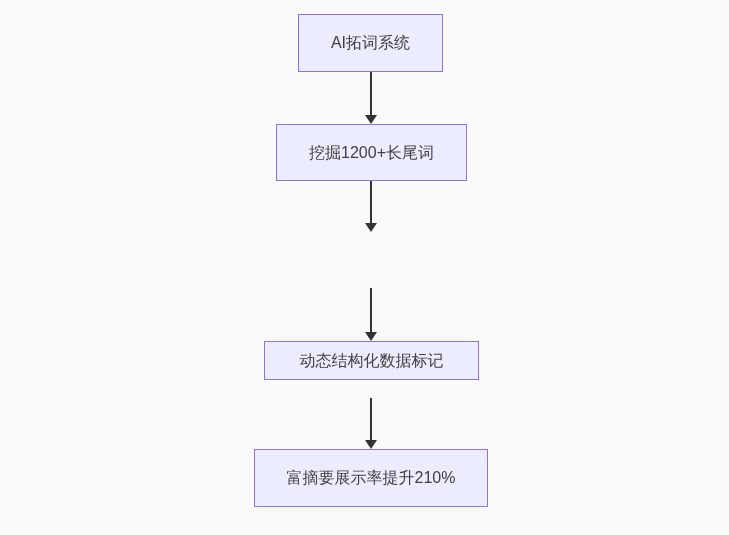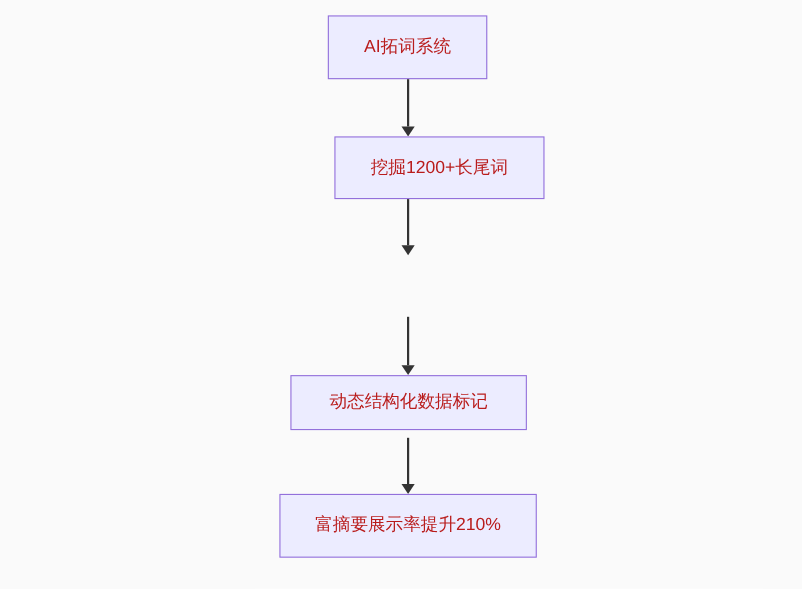--- a/index.html
+++ b/index.html
@@ -21,7 +21,7 @@
     box-sizing: border-box;
     background: #ececff;
     border: 1px solid #9370db;
-    color: #b91c1c;
+    color: #404040;
     font-size: 16px;
     display: flex;
     align-items: center;

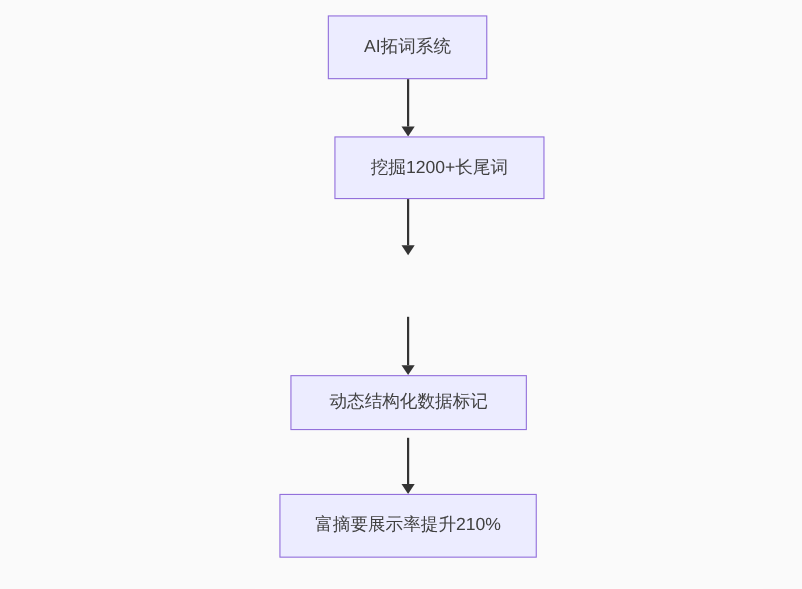--- a/index.html
+++ b/index.html
@@ -63,7 +63,7 @@
     <div class="head"></div>
   </div>
 
-  <div class="node" style="left:276px; top:124px; width:191px; height:57px;margin-left:28px;">
+  <div class="node" style="left:276px; top:124px; width:191px; height:57px;">
     <span>挖掘1200+长尾词</span>
   </div>
 

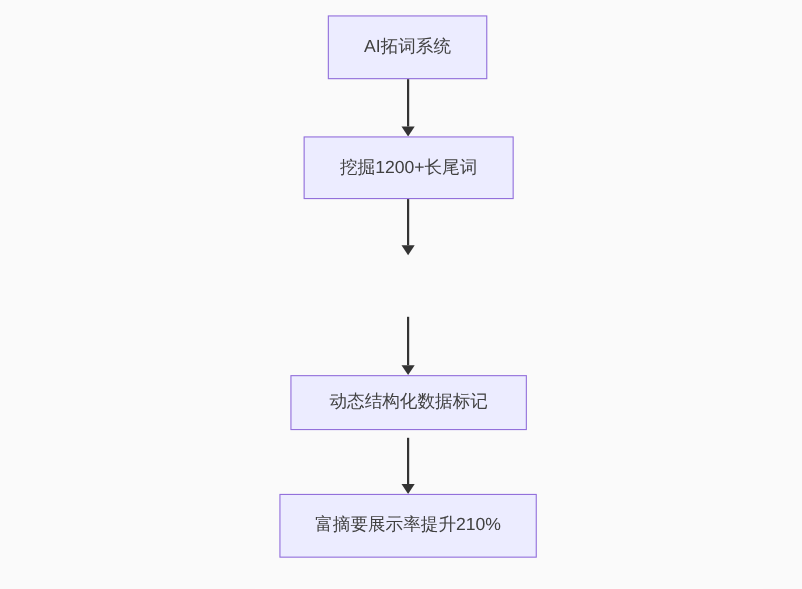--- a/index.html
+++ b/index.html
@@ -78,7 +78,7 @@
     <div class="head"></div>
   </div>
 
-  <div class="node" style="left:264px; top:341px; width:215px; height:50px;">
+  <div class="node" style="left:264px; top:341px; width:215px; height:39px;">
     <span>动态结构化数据标记</span>
   </div>
 

